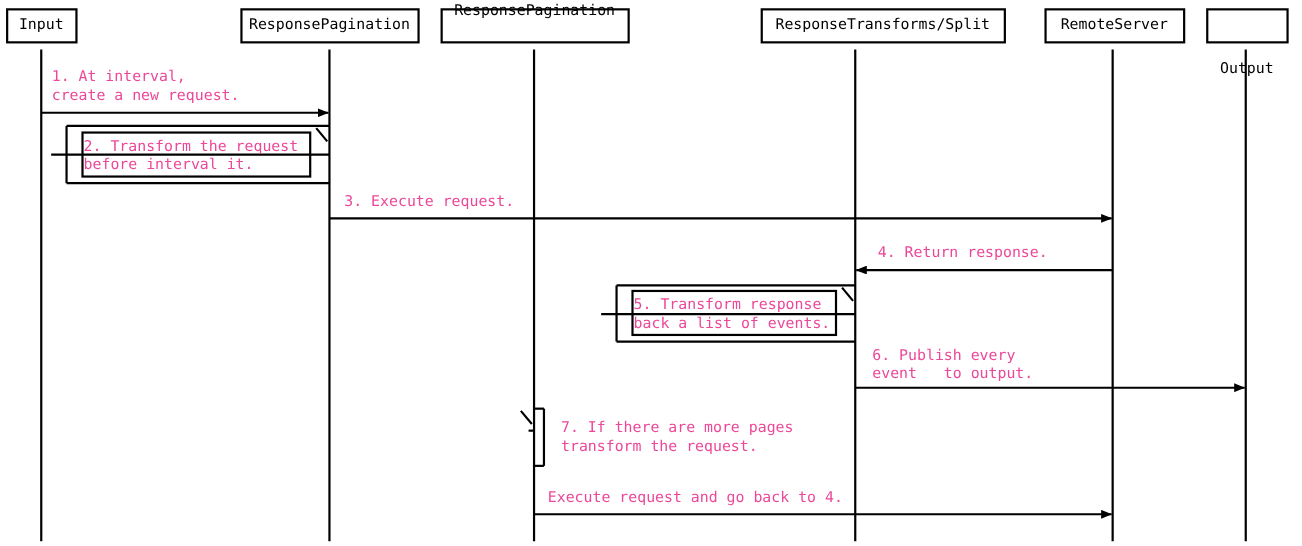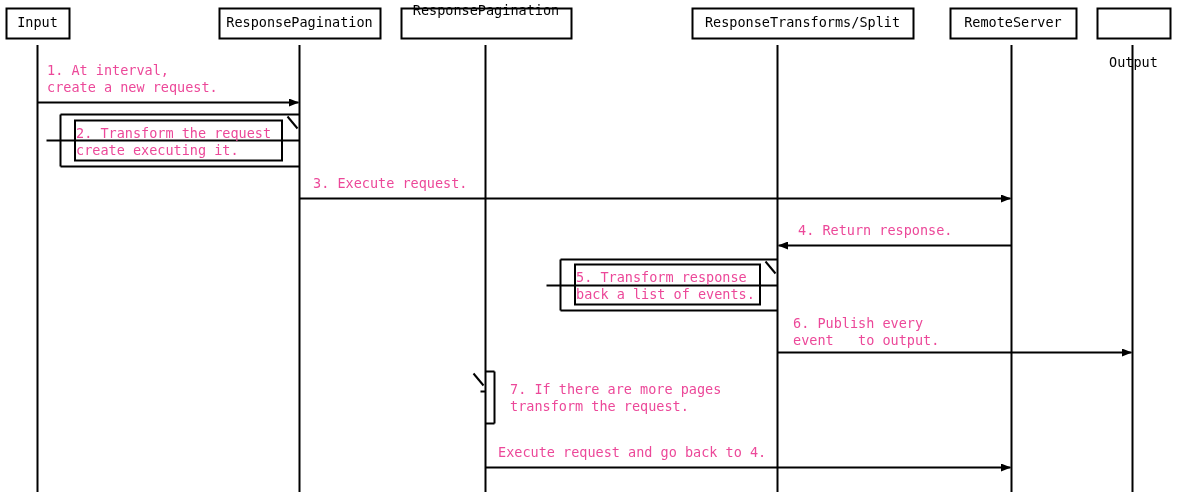--- a/index.html
+++ b/index.html
@@ -96,7 +96,7 @@
       <div class="lbl" style="left: 47px; top: 62px;">1. At interval,</div>
       <div class="lbl" style="left: 47px; top: 79px;">create a new request.</div>
       <div class="lbl" style="left: 76px; top: 125px;">2. Transform the request</div>
-      <div class="lbl" style="left: 76px; top: 142px;">create executing it.</div>
+      <div class="lbl" style="left: 76px; top: 142px;">before interval it.</div>
       <div class="lbl" style="left: 313px; top: 175px;">3. Execute request.</div>
       <div class="lbl" style="left: 798px; top: 222px;">4. Return response.</div>
       <div class="lbl" style="left: 576px; top: 269px;">5. Transform response</div>

